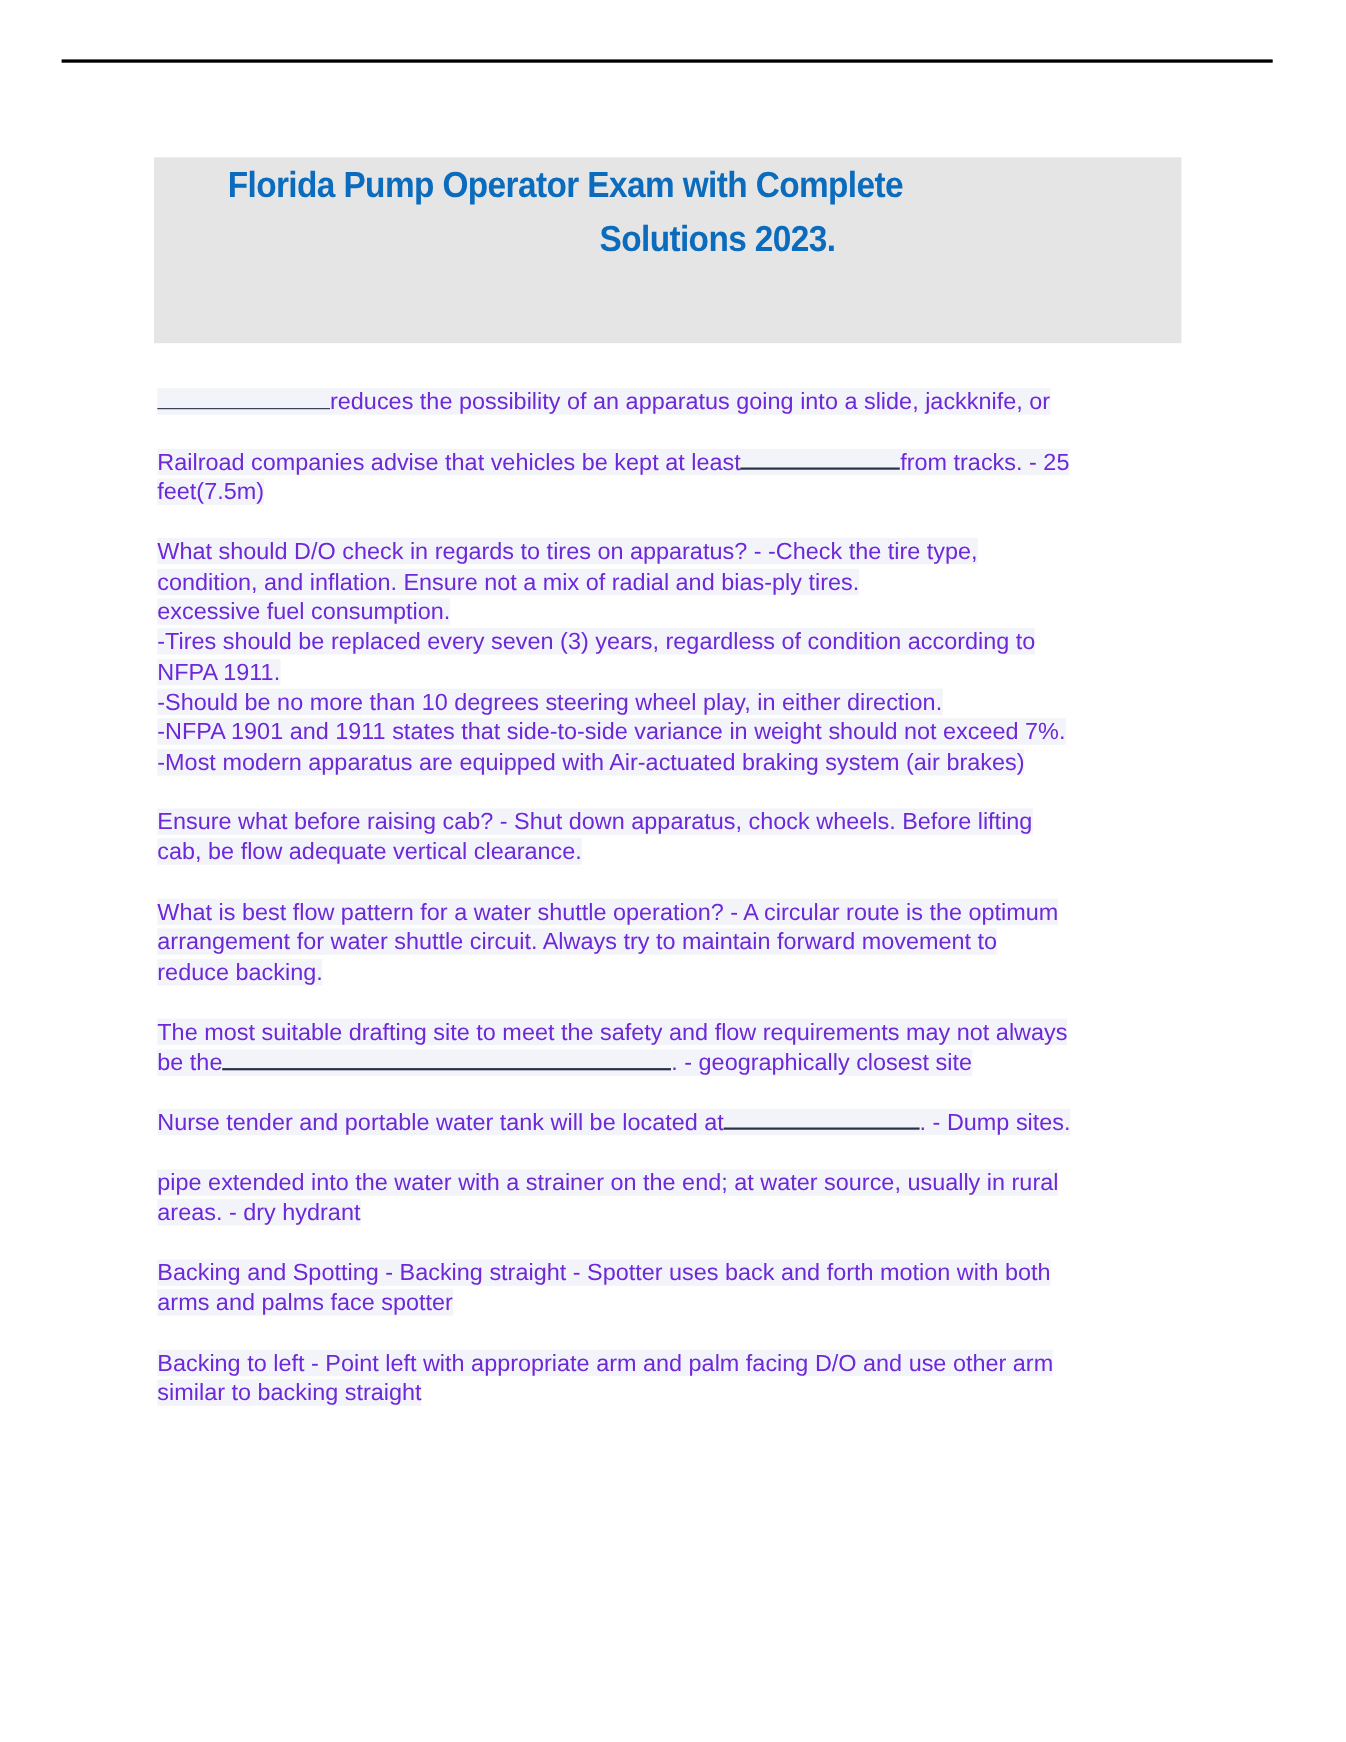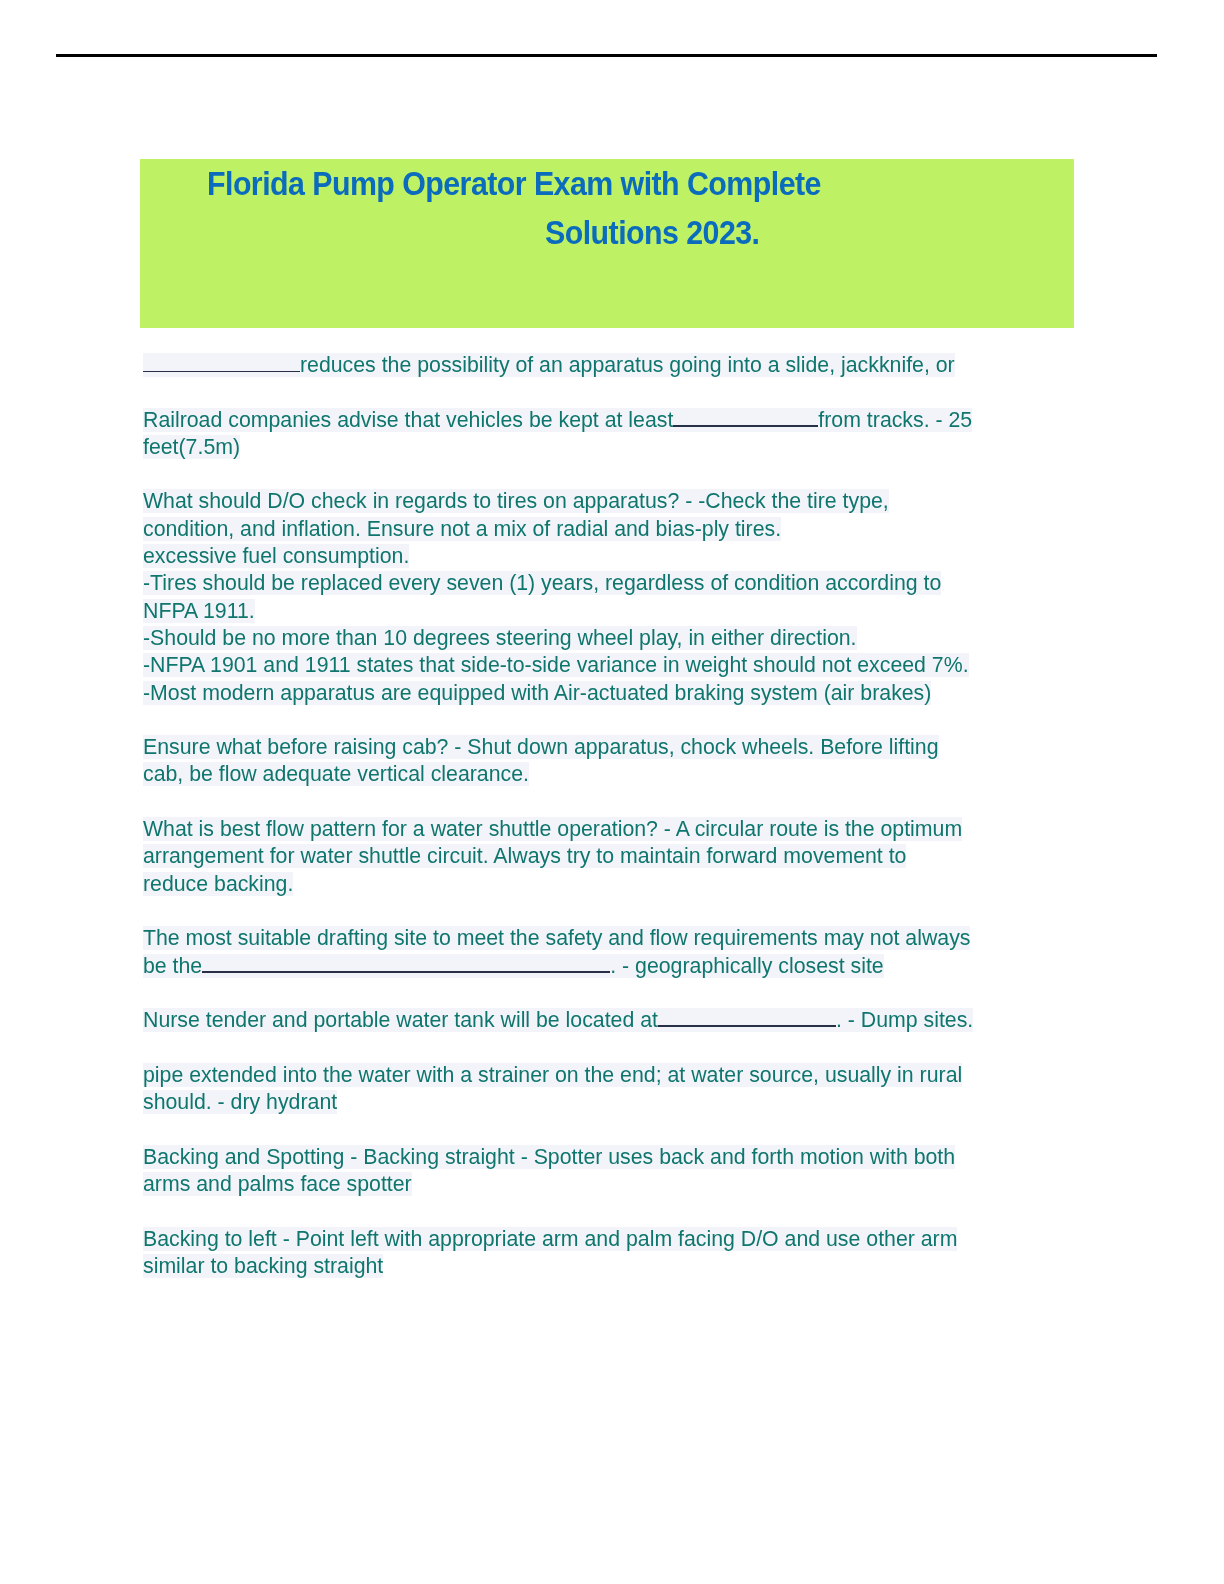--- a/index.html
+++ b/index.html
@@ -28,8 +28,7 @@
       top: 143px;
       width: 934px;
       height: 169px;
-      background: #bef264;
-      margin-top: 16px;
+      background: #e5e5e5;
     }
     .title-line {
       position: absolute;

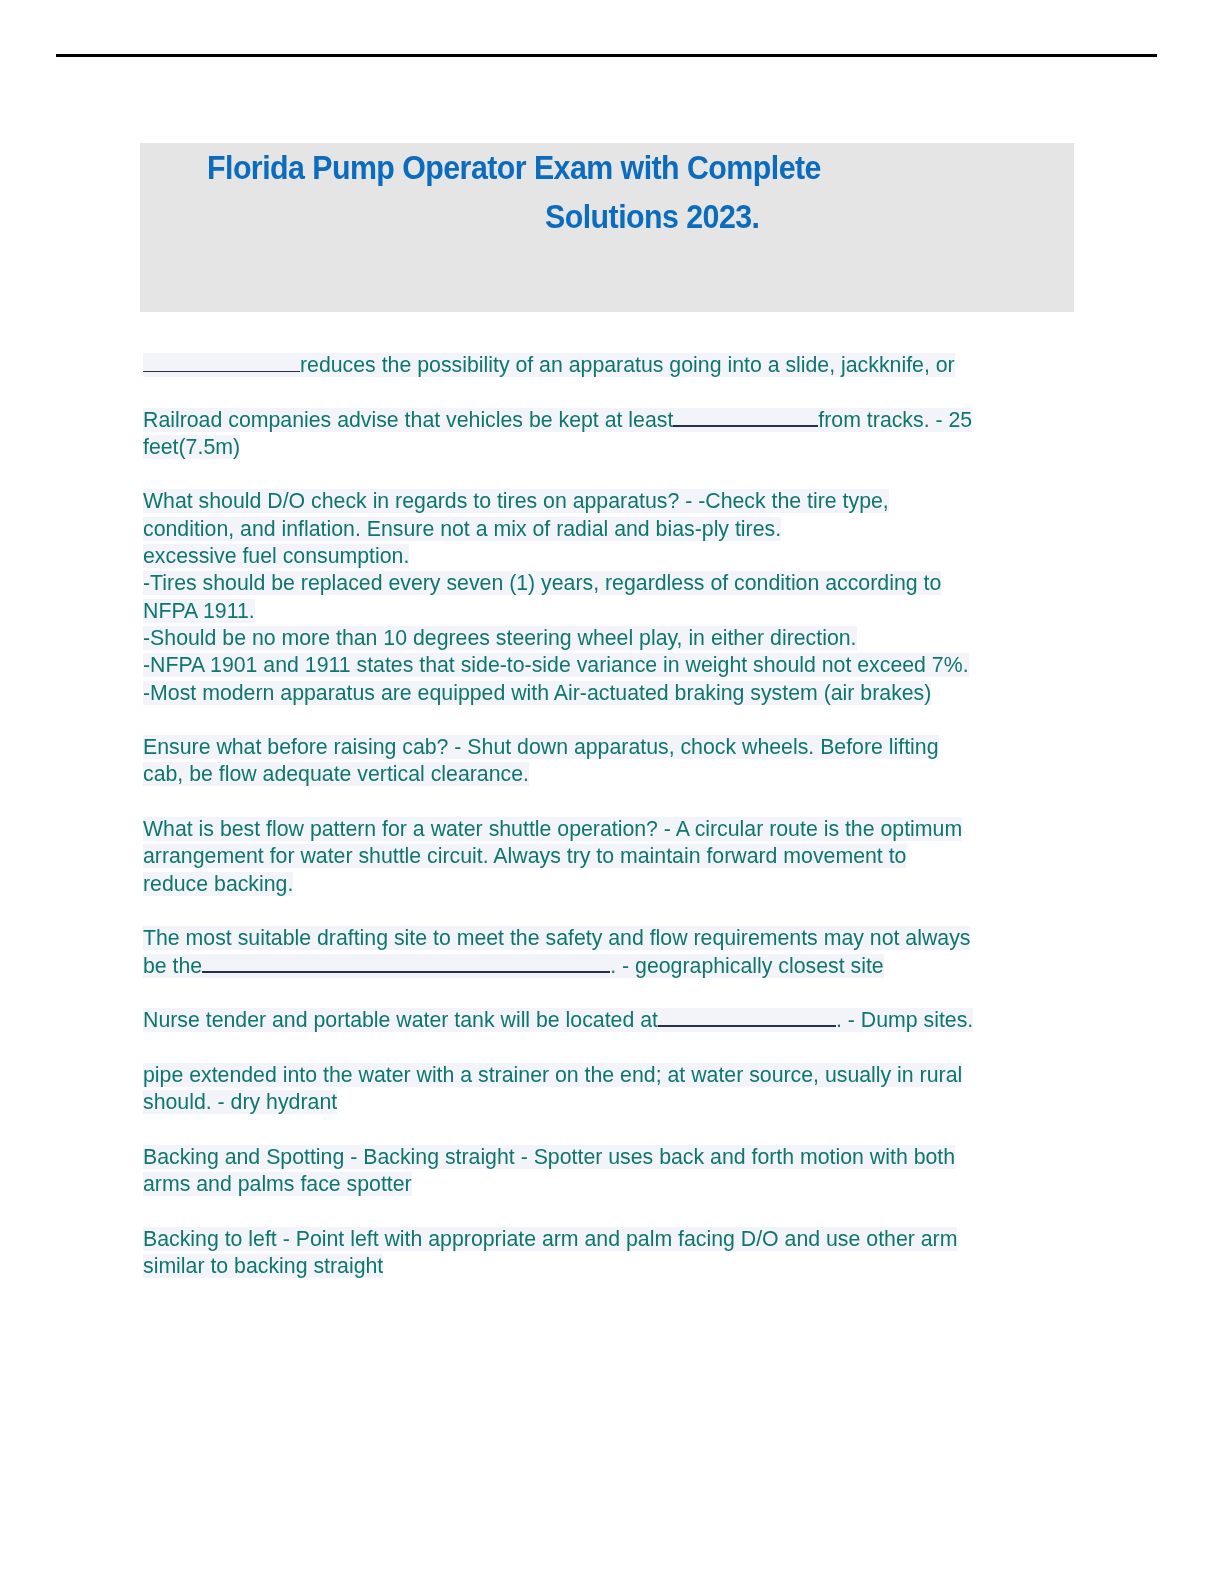--- a/index.html
+++ b/index.html
@@ -49,7 +49,7 @@
       left: 143px;
       top: 352px;
       width: 940px;
-      color: #0f766e;
+      color: #6d28d9;
       font-size: 21.3px;
       line-height: 27.3px;
     }

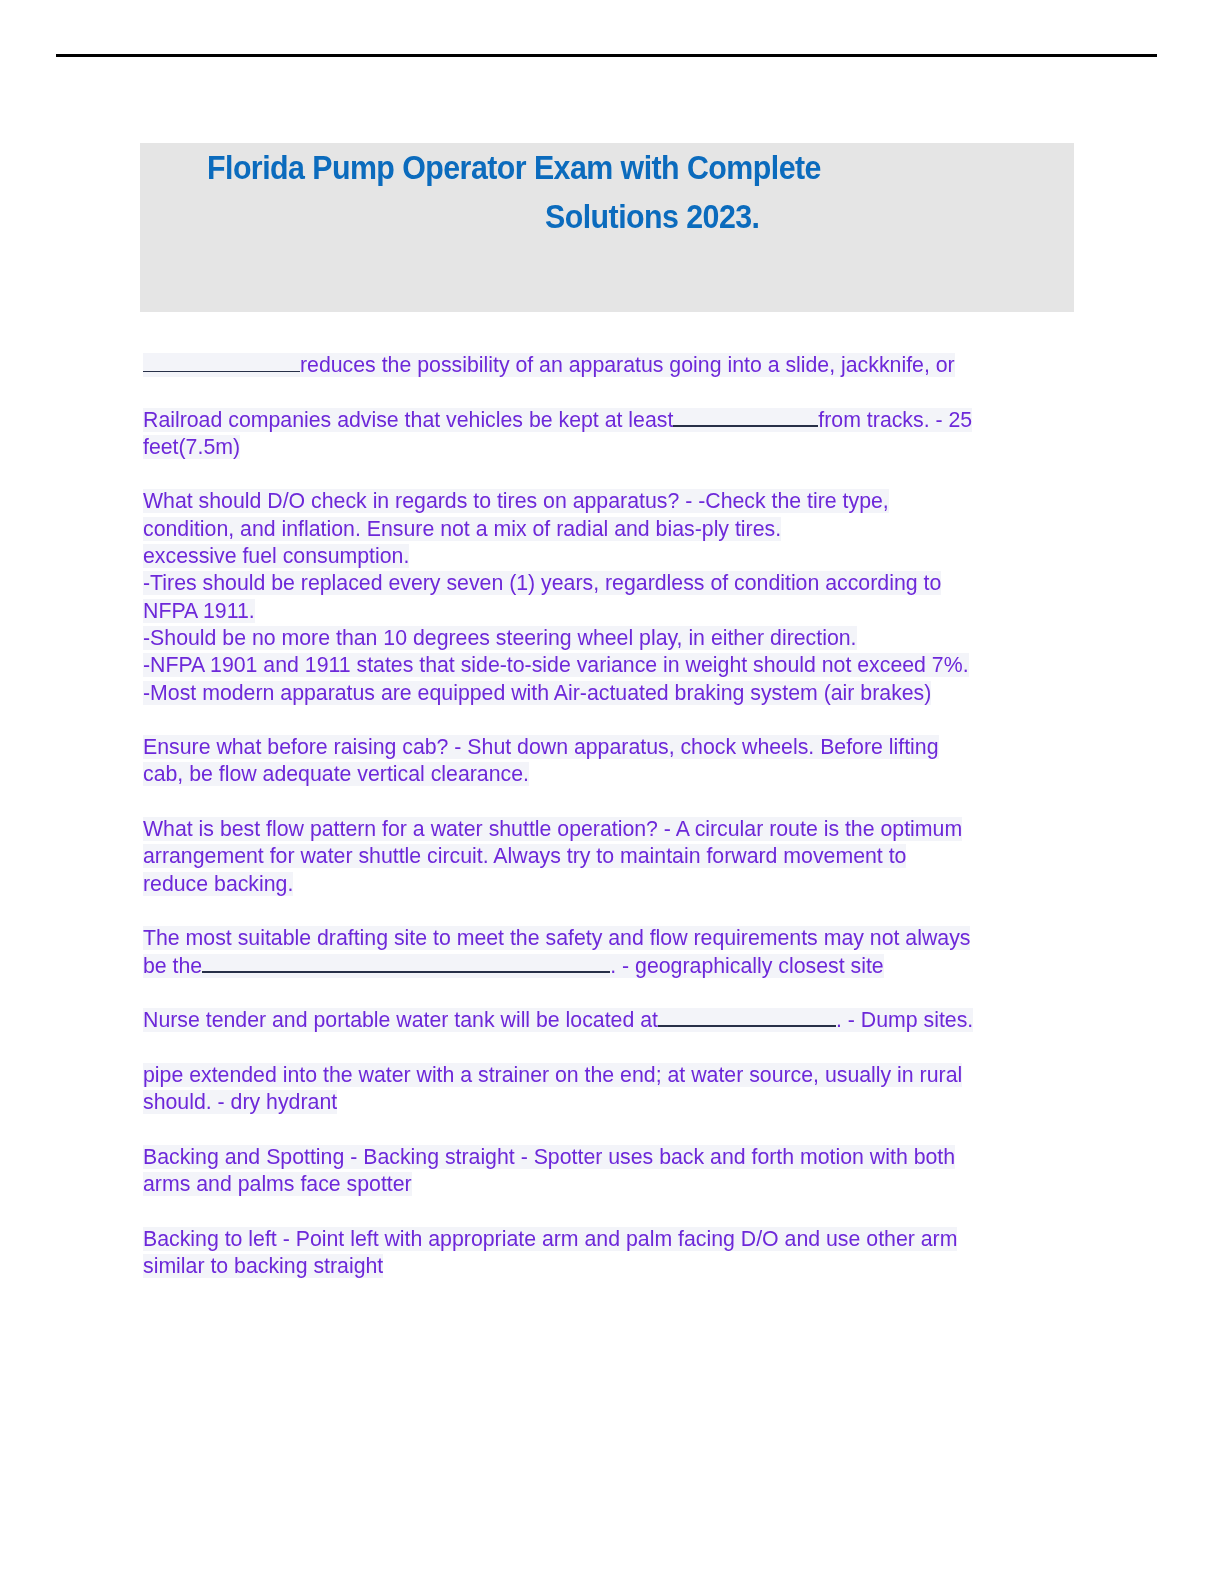--- a/index.html
+++ b/index.html
@@ -99,7 +99,7 @@
     <span class="line"><span class="hl">What should D/O check in regards to tires on apparatus? - -Check the tire type,</span></span>
     <span class="line"><span class="hl">condition, and inflation. Ensure not a mix of radial and bias-ply tires.</span></span>
     <span class="line"><span class="hl">excessive fuel consumption.</span></span>
-    <span class="line"><span class="hl">-Tires should be replaced every seven (1) years, regardless of condition according to</span></span>
+    <span class="line"><span class="hl">-Tires should be replaced every seven (3) years, regardless of condition according to</span></span>
     <span class="line"><span class="hl">NFPA 1911.</span></span>
     <span class="line"><span class="hl">-Should be no more than 10 degrees steering wheel play, in either direction.</span></span>
     <span class="line"><span class="hl">-NFPA 1901 and 1911 states that side-to-side variance in weight should not exceed 7%.</span></span>

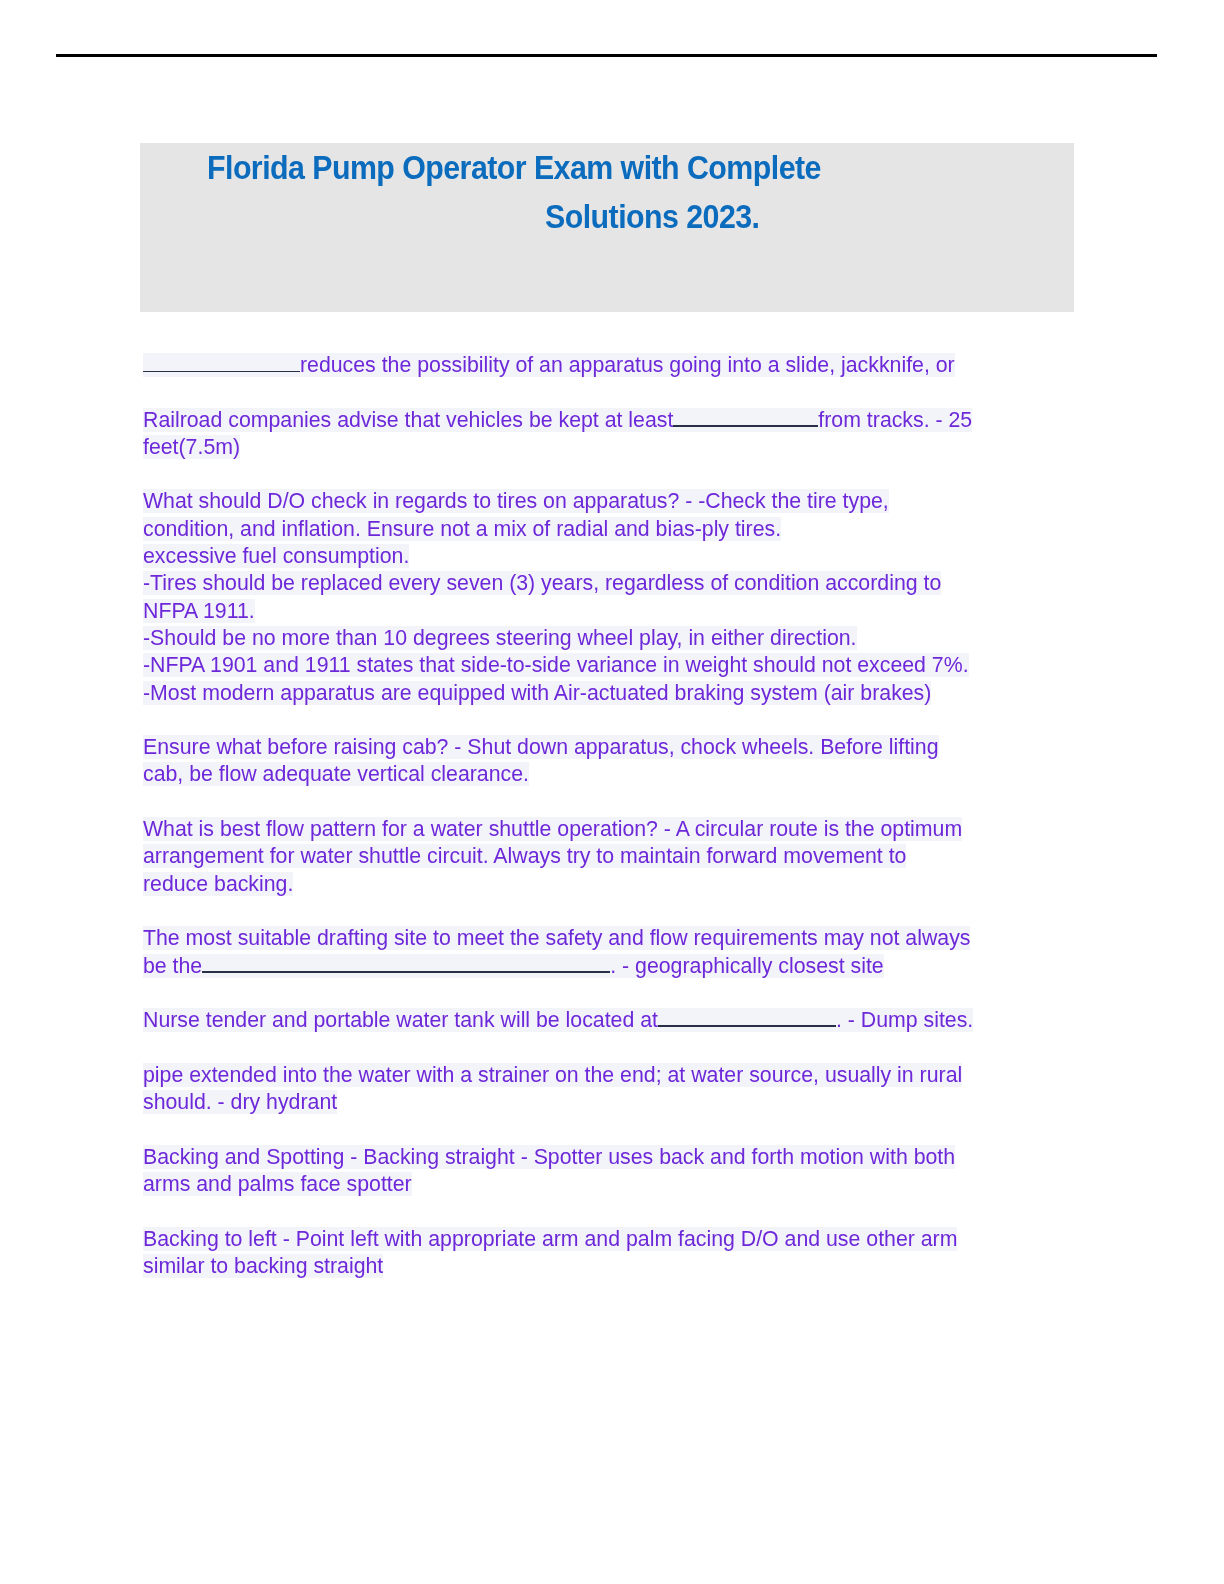--- a/index.html
+++ b/index.html
@@ -129,7 +129,7 @@
 
   <div class="para">
     <span class="line"><span class="hl">pipe extended into the water with a strainer on the end; at water source, usually in rural</span></span>
-    <span class="line"><span class="hl">should. - dry hydrant</span></span>
+    <span class="line"><span class="hl">areas. - dry hydrant</span></span>
   </div>
 
   <div class="para">

